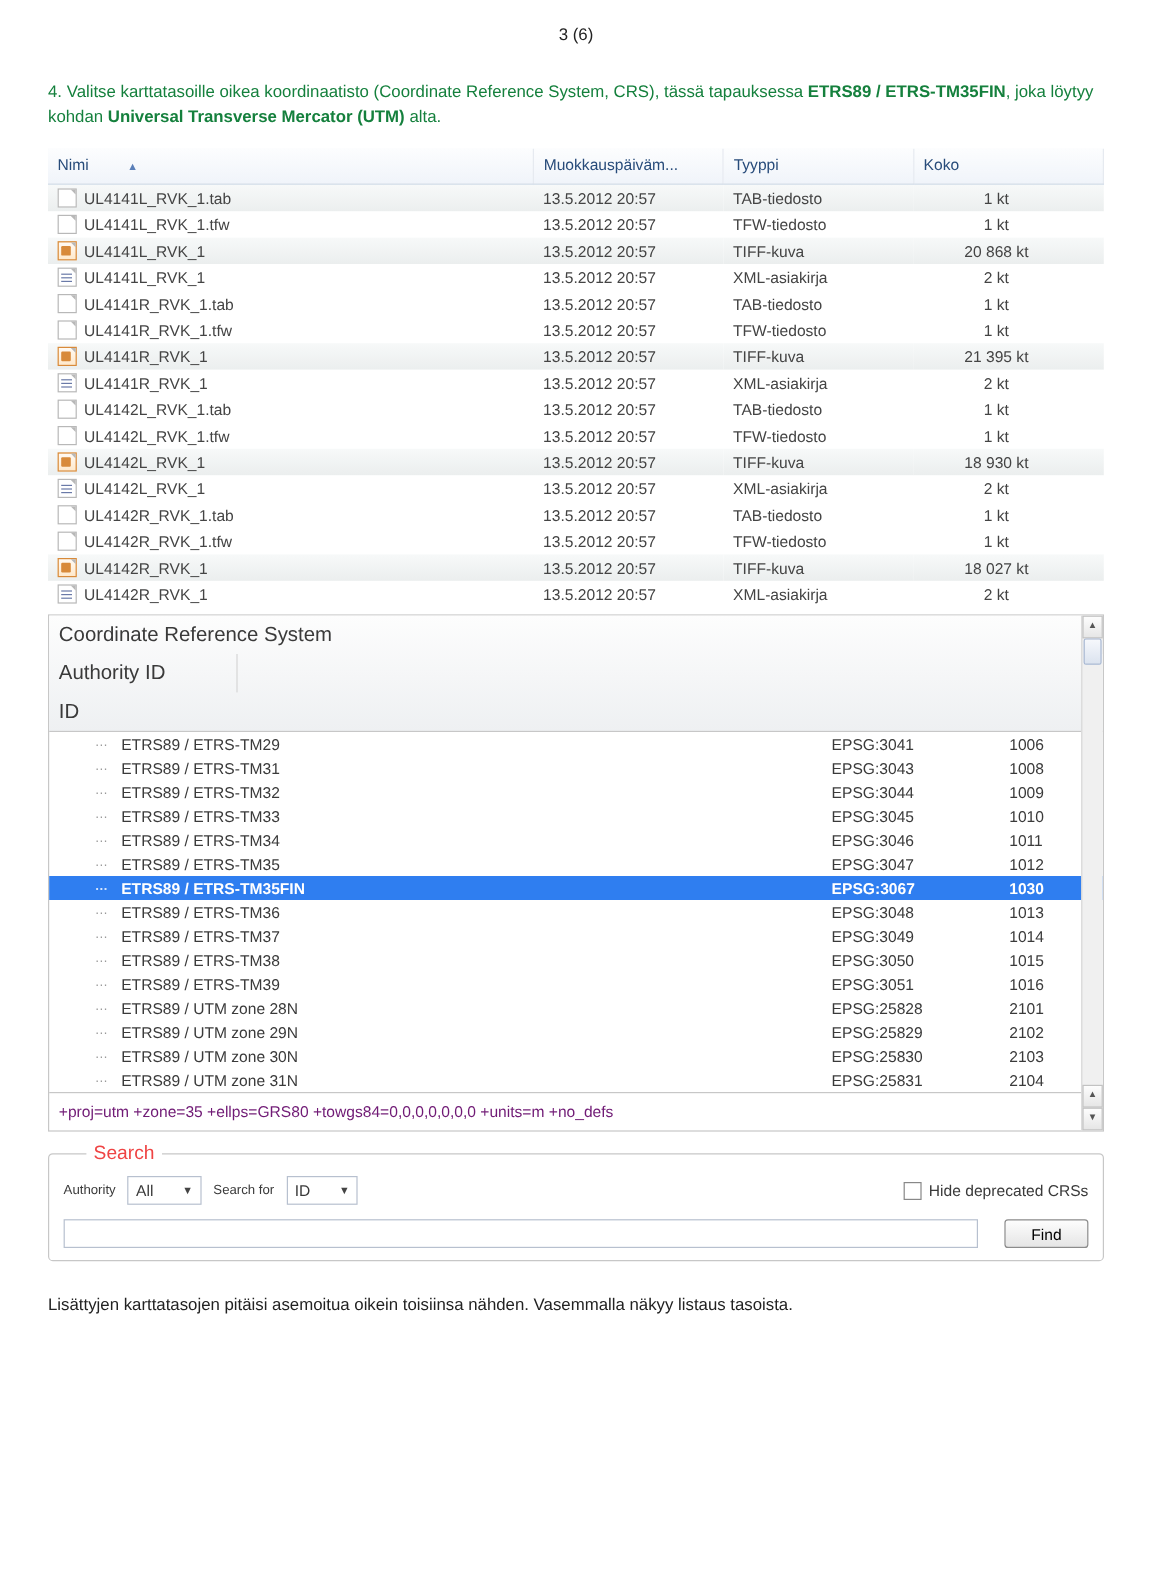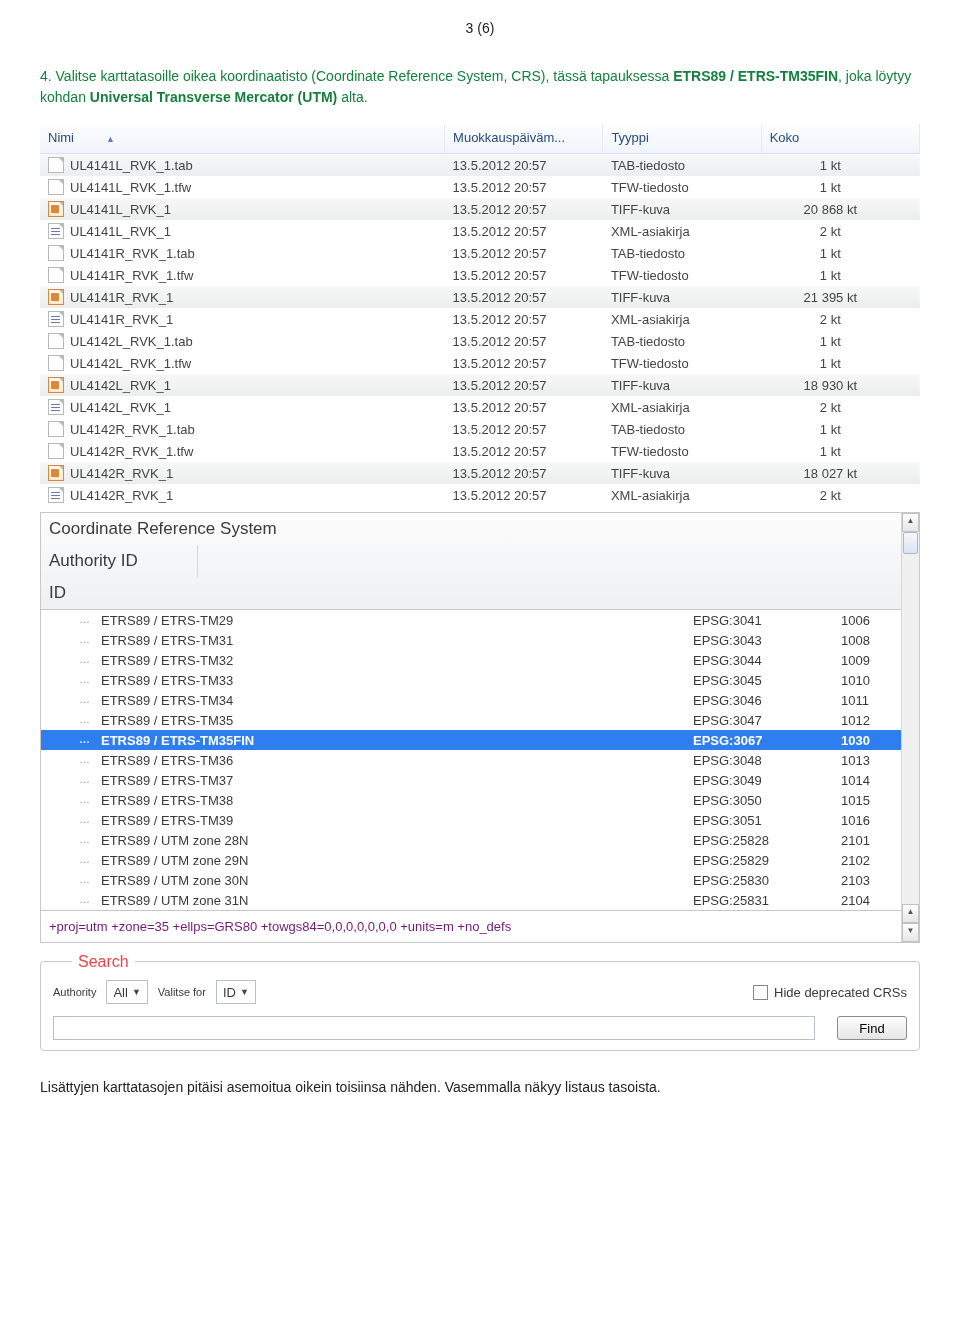--- a/index.html
+++ b/index.html
@@ -163,7 +163,7 @@
   .combo{
     display:inline-flex; align-items:center;
     border:1px solid #b7c0cf; height:22px; padding:0 6px;
-    background:#fff; gap:4px; font-size:13px;
+    background:#fff; gap:24px; font-size:13px;
   }
   .combo .caret{font-size:9px;color:#444;}
   .cbx{

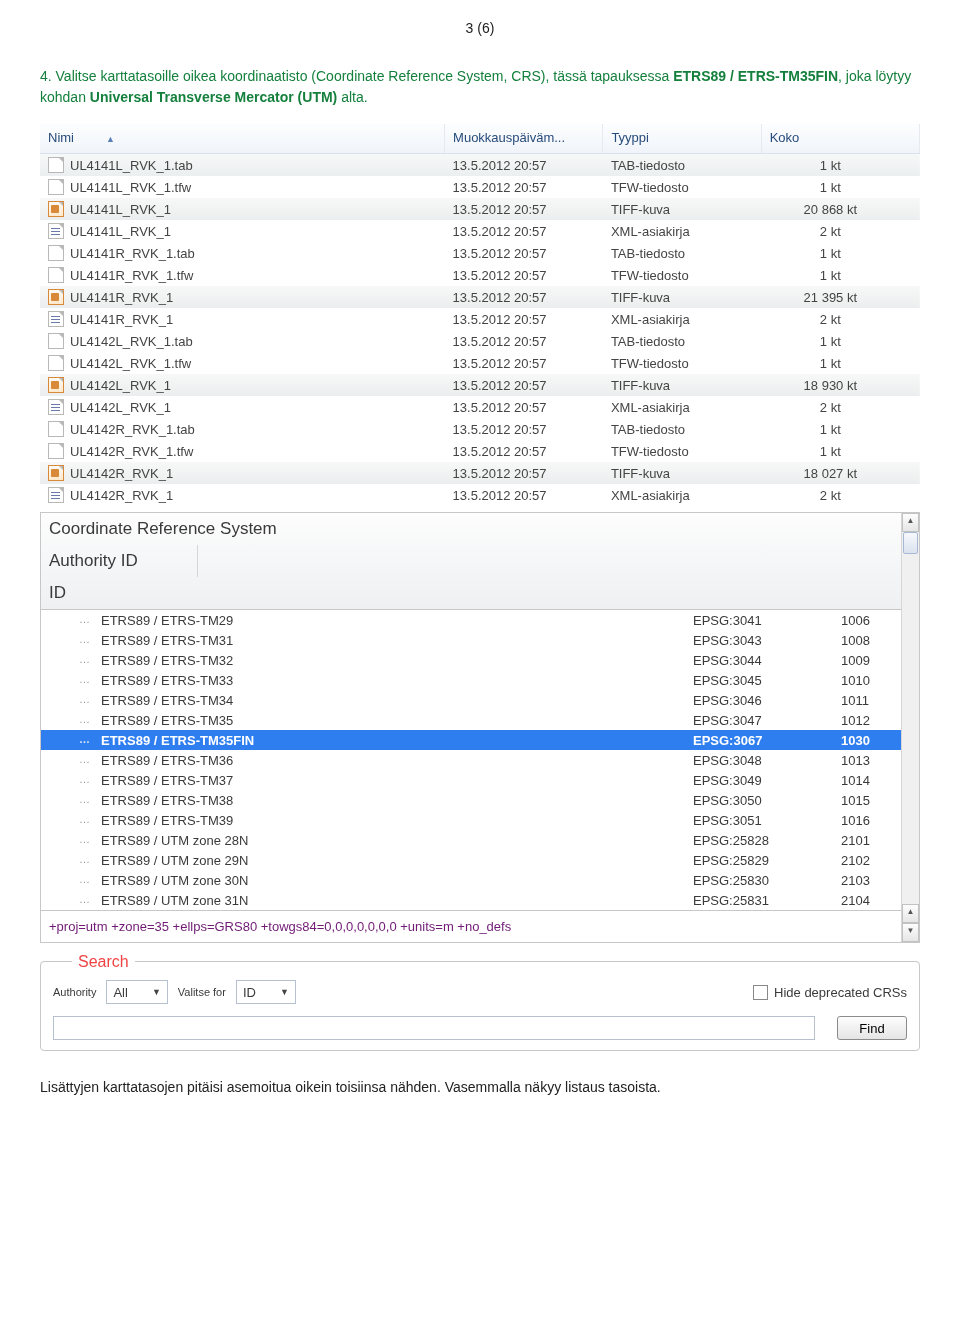--- a/index.html
+++ b/index.html
@@ -410,7 +410,7 @@
       <span>All</span>
       <span class="caret">▼</span>
     </span>
-    <label>Valitse for</label>
+    <label>Search for</label>
     <span class="combo">
       <span>ID</span>
       <span class="caret">▼</span>

